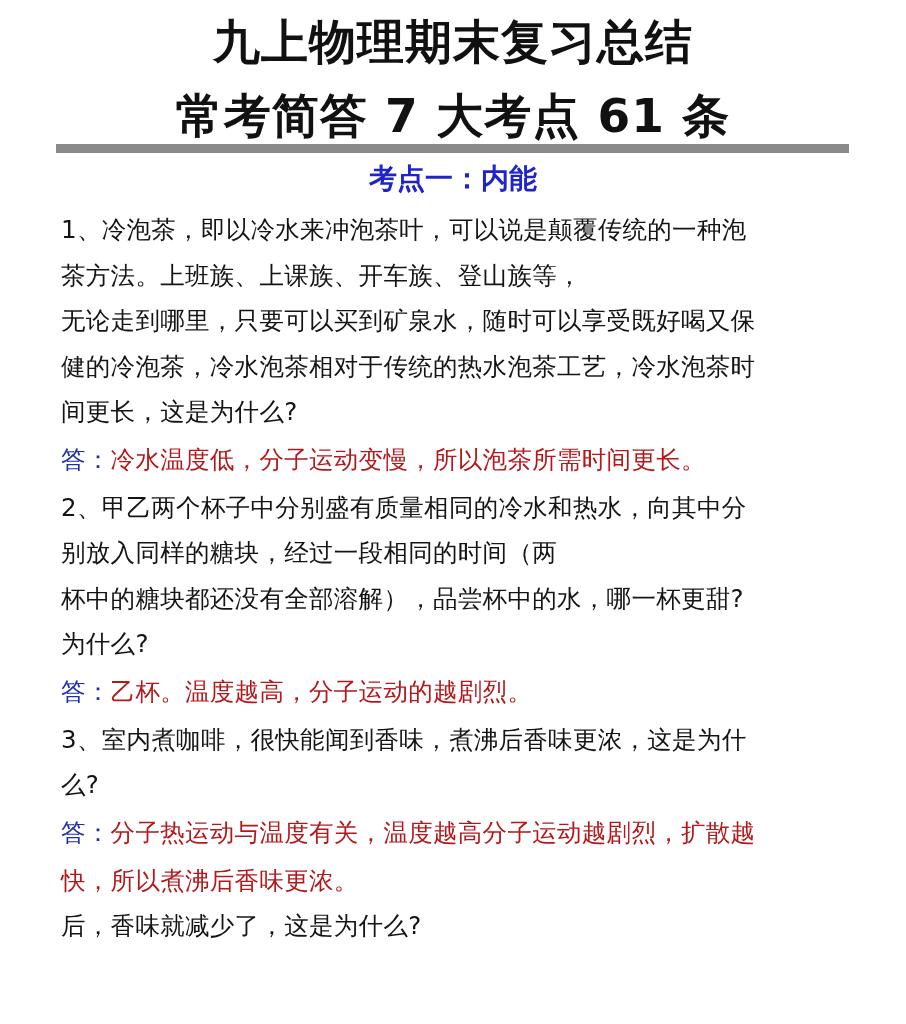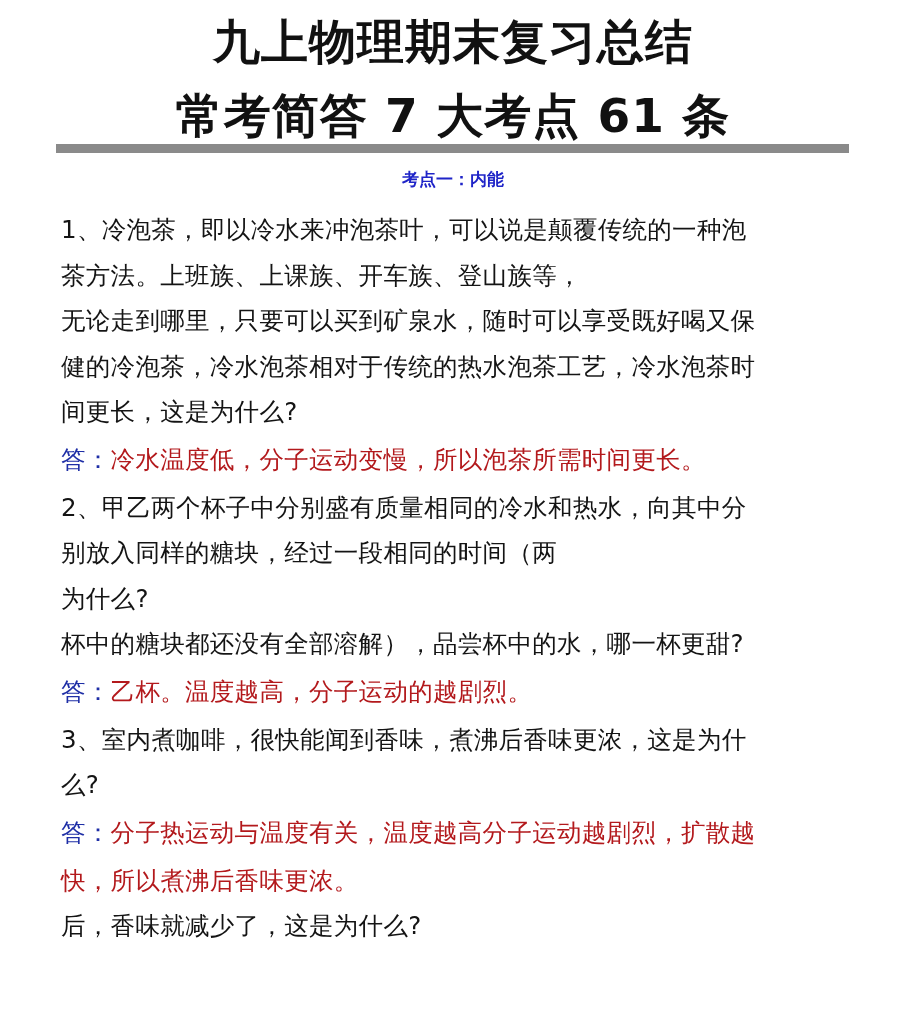--- a/index.html
+++ b/index.html
@@ -11,7 +11,7 @@
   .t2 { top: 88px; text-align: center; }
   .divider { position: absolute; left: 56px; top: 144px; width: 793px; height: 9px; background: #8a8a8a; }
   .section { position: absolute; left: 0; width: 906px; top: 162px; text-align: center;
-             font-weight: bold; font-size: 17px; line-height: 34px; color: #1f24c8; }
+             font-weight: bold; font-size: 28px; line-height: 34px; color: #1f24c8; }
   .content { position: absolute; left: 61px; top: 207px; width: 790px; }
   .line { font-size: 24.5px; font-weight: normal; line-height: 45.5px; height: 45.5px; white-space: nowrap; letter-spacing: 0.3px; }
   .q { color: #141414; }

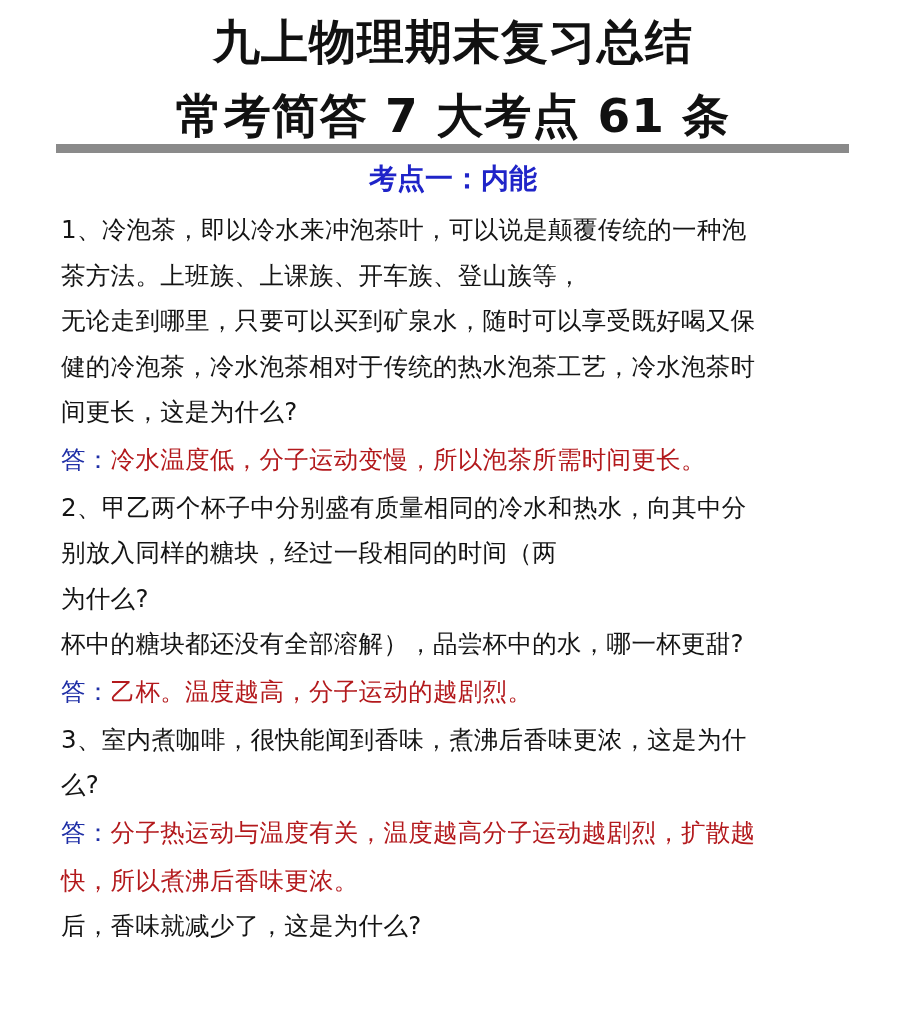--- a/index.html
+++ b/index.html
@@ -43,8 +43,8 @@
   <div>
     <div class="line q">2、甲乙两个杯子中分别盛有质量相同的冷水和热水，向其中分</div>
     <div class="line q">别放入同样的糖块，经过一段相同的时间（两</div>
+    <div class="line q">杯中的糖块都还没有全部溶解），品尝杯中的水，哪一杯更甜?</div>
     <div class="line q">为什么?</div>
-    <div class="line q">杯中的糖块都还没有全部溶解），品尝杯中的水，哪一杯更甜?</div>
     <div class="line gap-ans">
       <span class="ans-label">答：</span><span class="ans-text">乙杯。温度越高，分子运动的越剧烈。</span>
     </div>

